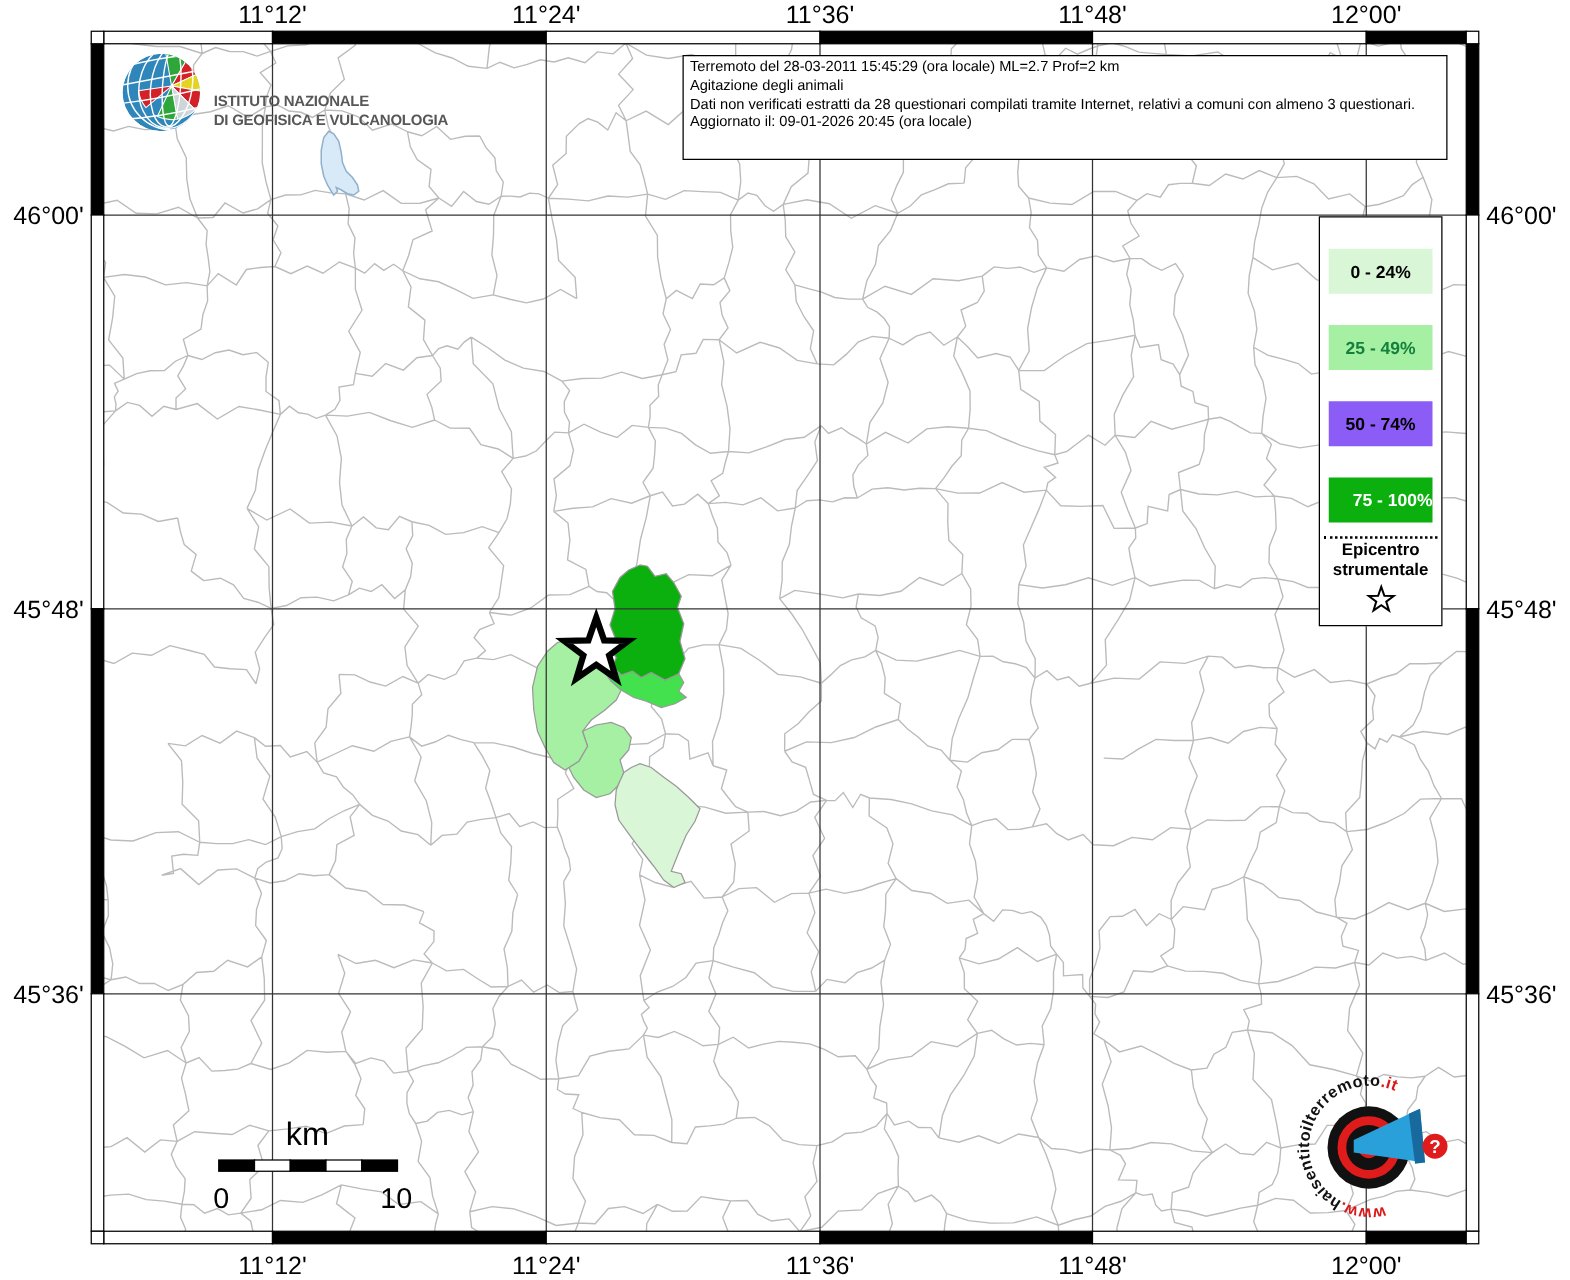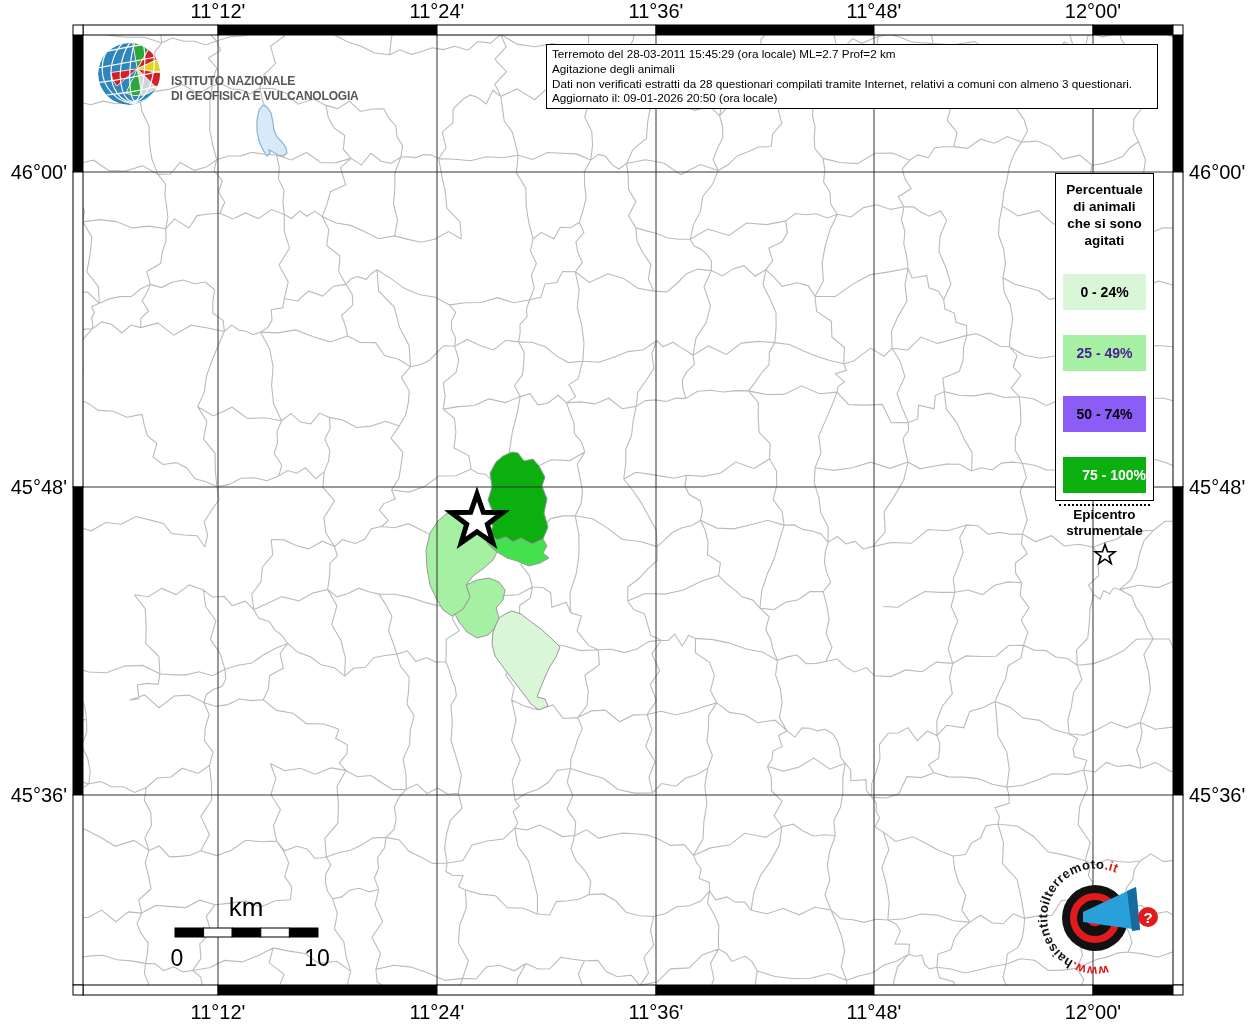--- a/index.html
+++ b/index.html
@@ -8,7 +8,7 @@
   #map-svg{position:absolute;left:0;top:0;z-index:1;font-family:"Liberation Sans",sans-serif;}
   .coord{font-size:20px;fill:#000;}
 
-  .info-box{position:absolute;left:546px;top:44px;width:612px;height:65px;box-sizing:border-box;
+  .info-box{position:absolute;left:546px;top:44px;width:612px;height:84px;box-sizing:border-box;
             background:#fff;border:1.5px solid #000;z-index:5;padding:2px 5px;
             font-size:11.7px;line-height:14.8px;color:#000;white-space:nowrap;overflow:hidden;}
 

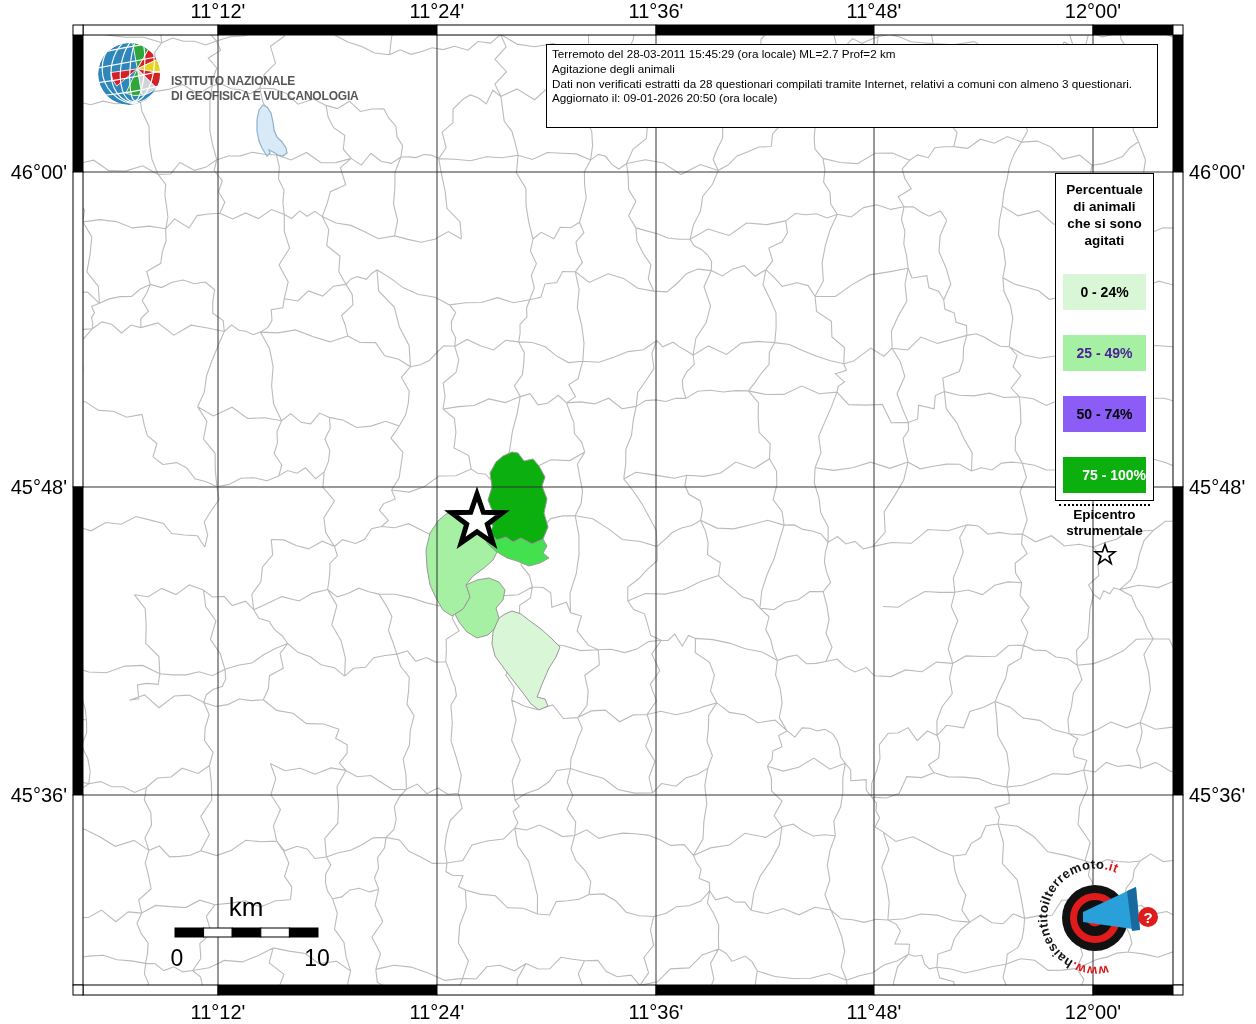--- a/index.html
+++ b/index.html
@@ -183,7 +183,7 @@
   <div>Terremoto del 28-03-2011 15:45:29 (ora locale) ML=2.7 Prof=2 km</div>
   <div>Agitazione degli animali</div>
   <div>Dati non verificati estratti da 28 questionari compilati tramite Internet, relativi a comuni con almeno 3 questionari.</div>
-  <div>Aggiornato il: 09-01-2026 20:50 (ora locale)</div>
+  <div>Aggiornato il: 09-01-2026 20:45 (ora locale)</div>
 </div>
 
 <div class="legend">

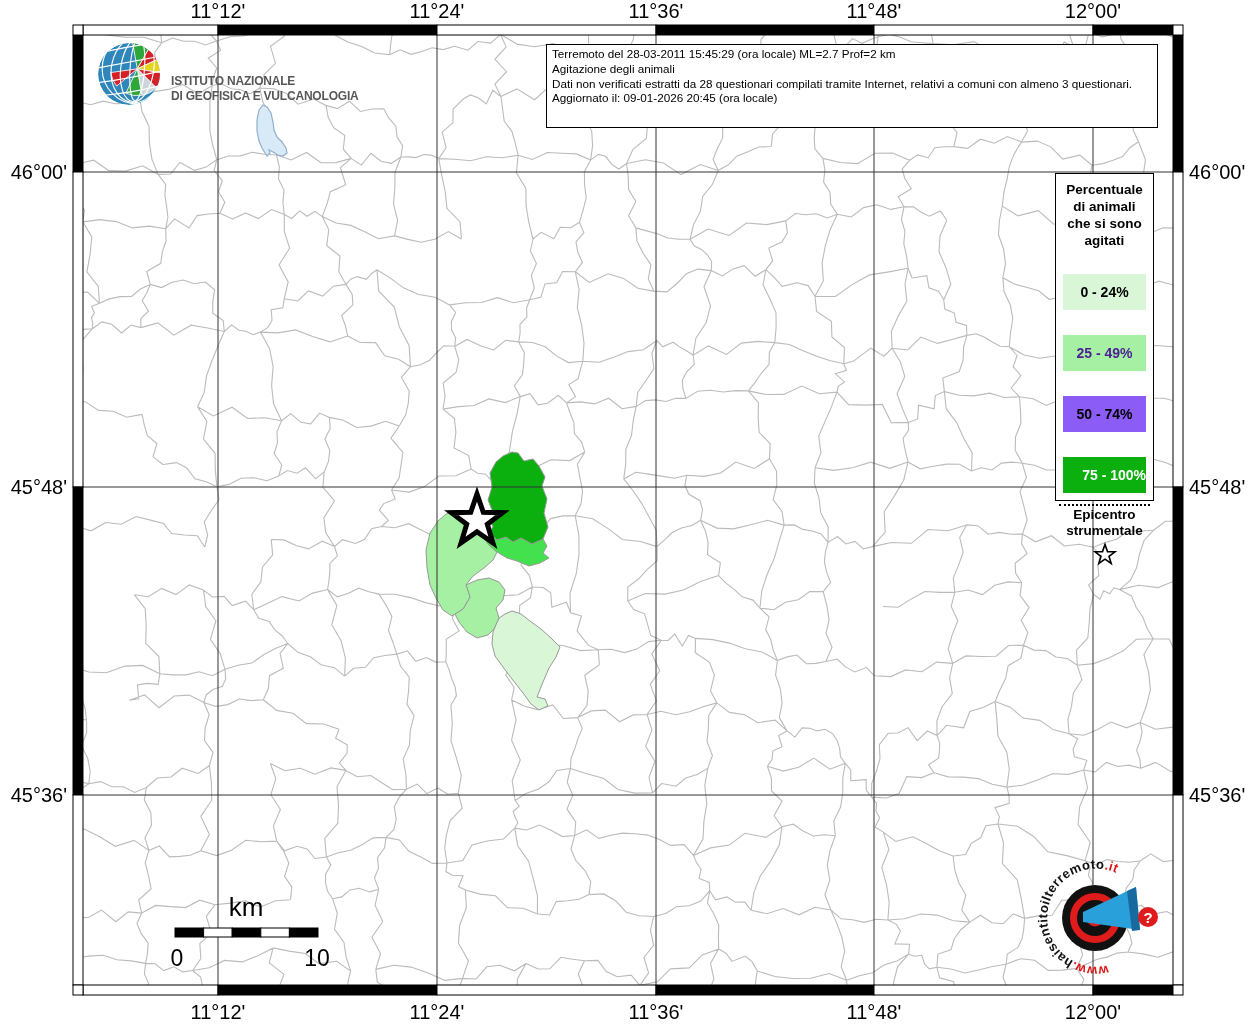--- a/index.html
+++ b/index.html
@@ -187,12 +187,6 @@
 </div>
 
 <div class="legend">
-  <div class="lg-title-wrap">
-    <div class="lg-title">Percentuale</div>
-    <div class="lg-title">di animali</div>
-    <div class="lg-title">che si sono</div>
-    <div class="lg-title">agitati</div>
-  </div>
   <div class="sw" style="background: rgb(217, 246, 214); color: rgb(0, 0, 0);">
         <span>0 - 24%</span>
       </div>

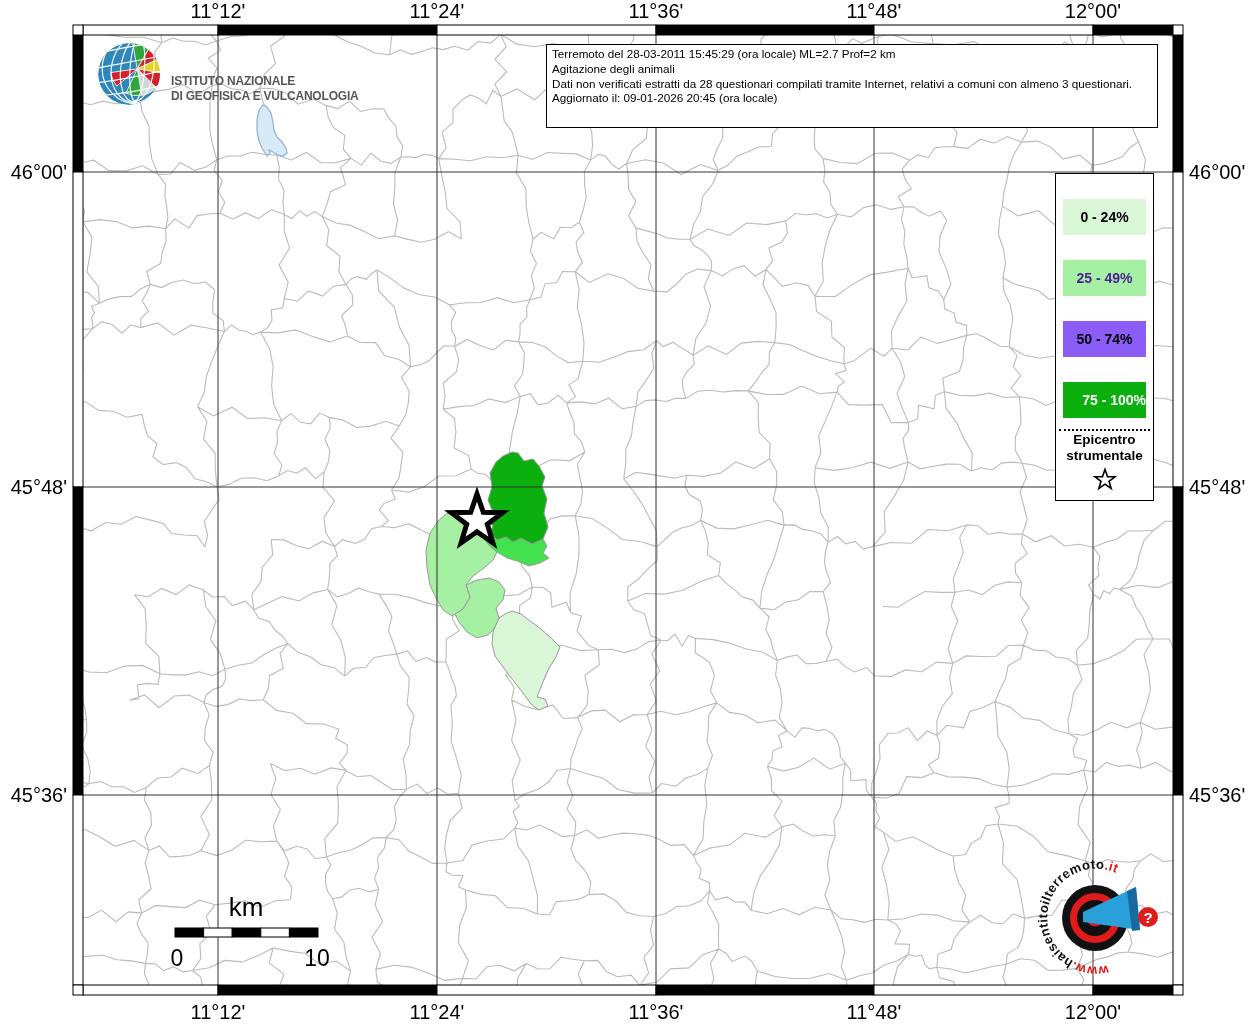--- a/index.html
+++ b/index.html
@@ -190,7 +190,7 @@
   <div class="sw" style="background: rgb(217, 246, 214); color: rgb(0, 0, 0);">
         <span>0 - 24%</span>
       </div>
-  <div class="sw" style="background: rgb(165, 240, 162); color: #4c1d95;">
+  <div class="sw" style="background: rgb(165, 240, 162); color: #15803d;">
         <span>25 - 49%</span>
       </div>
   <div class="sw" style="background: #8b5cf6; color: rgb(0, 0, 0);">

